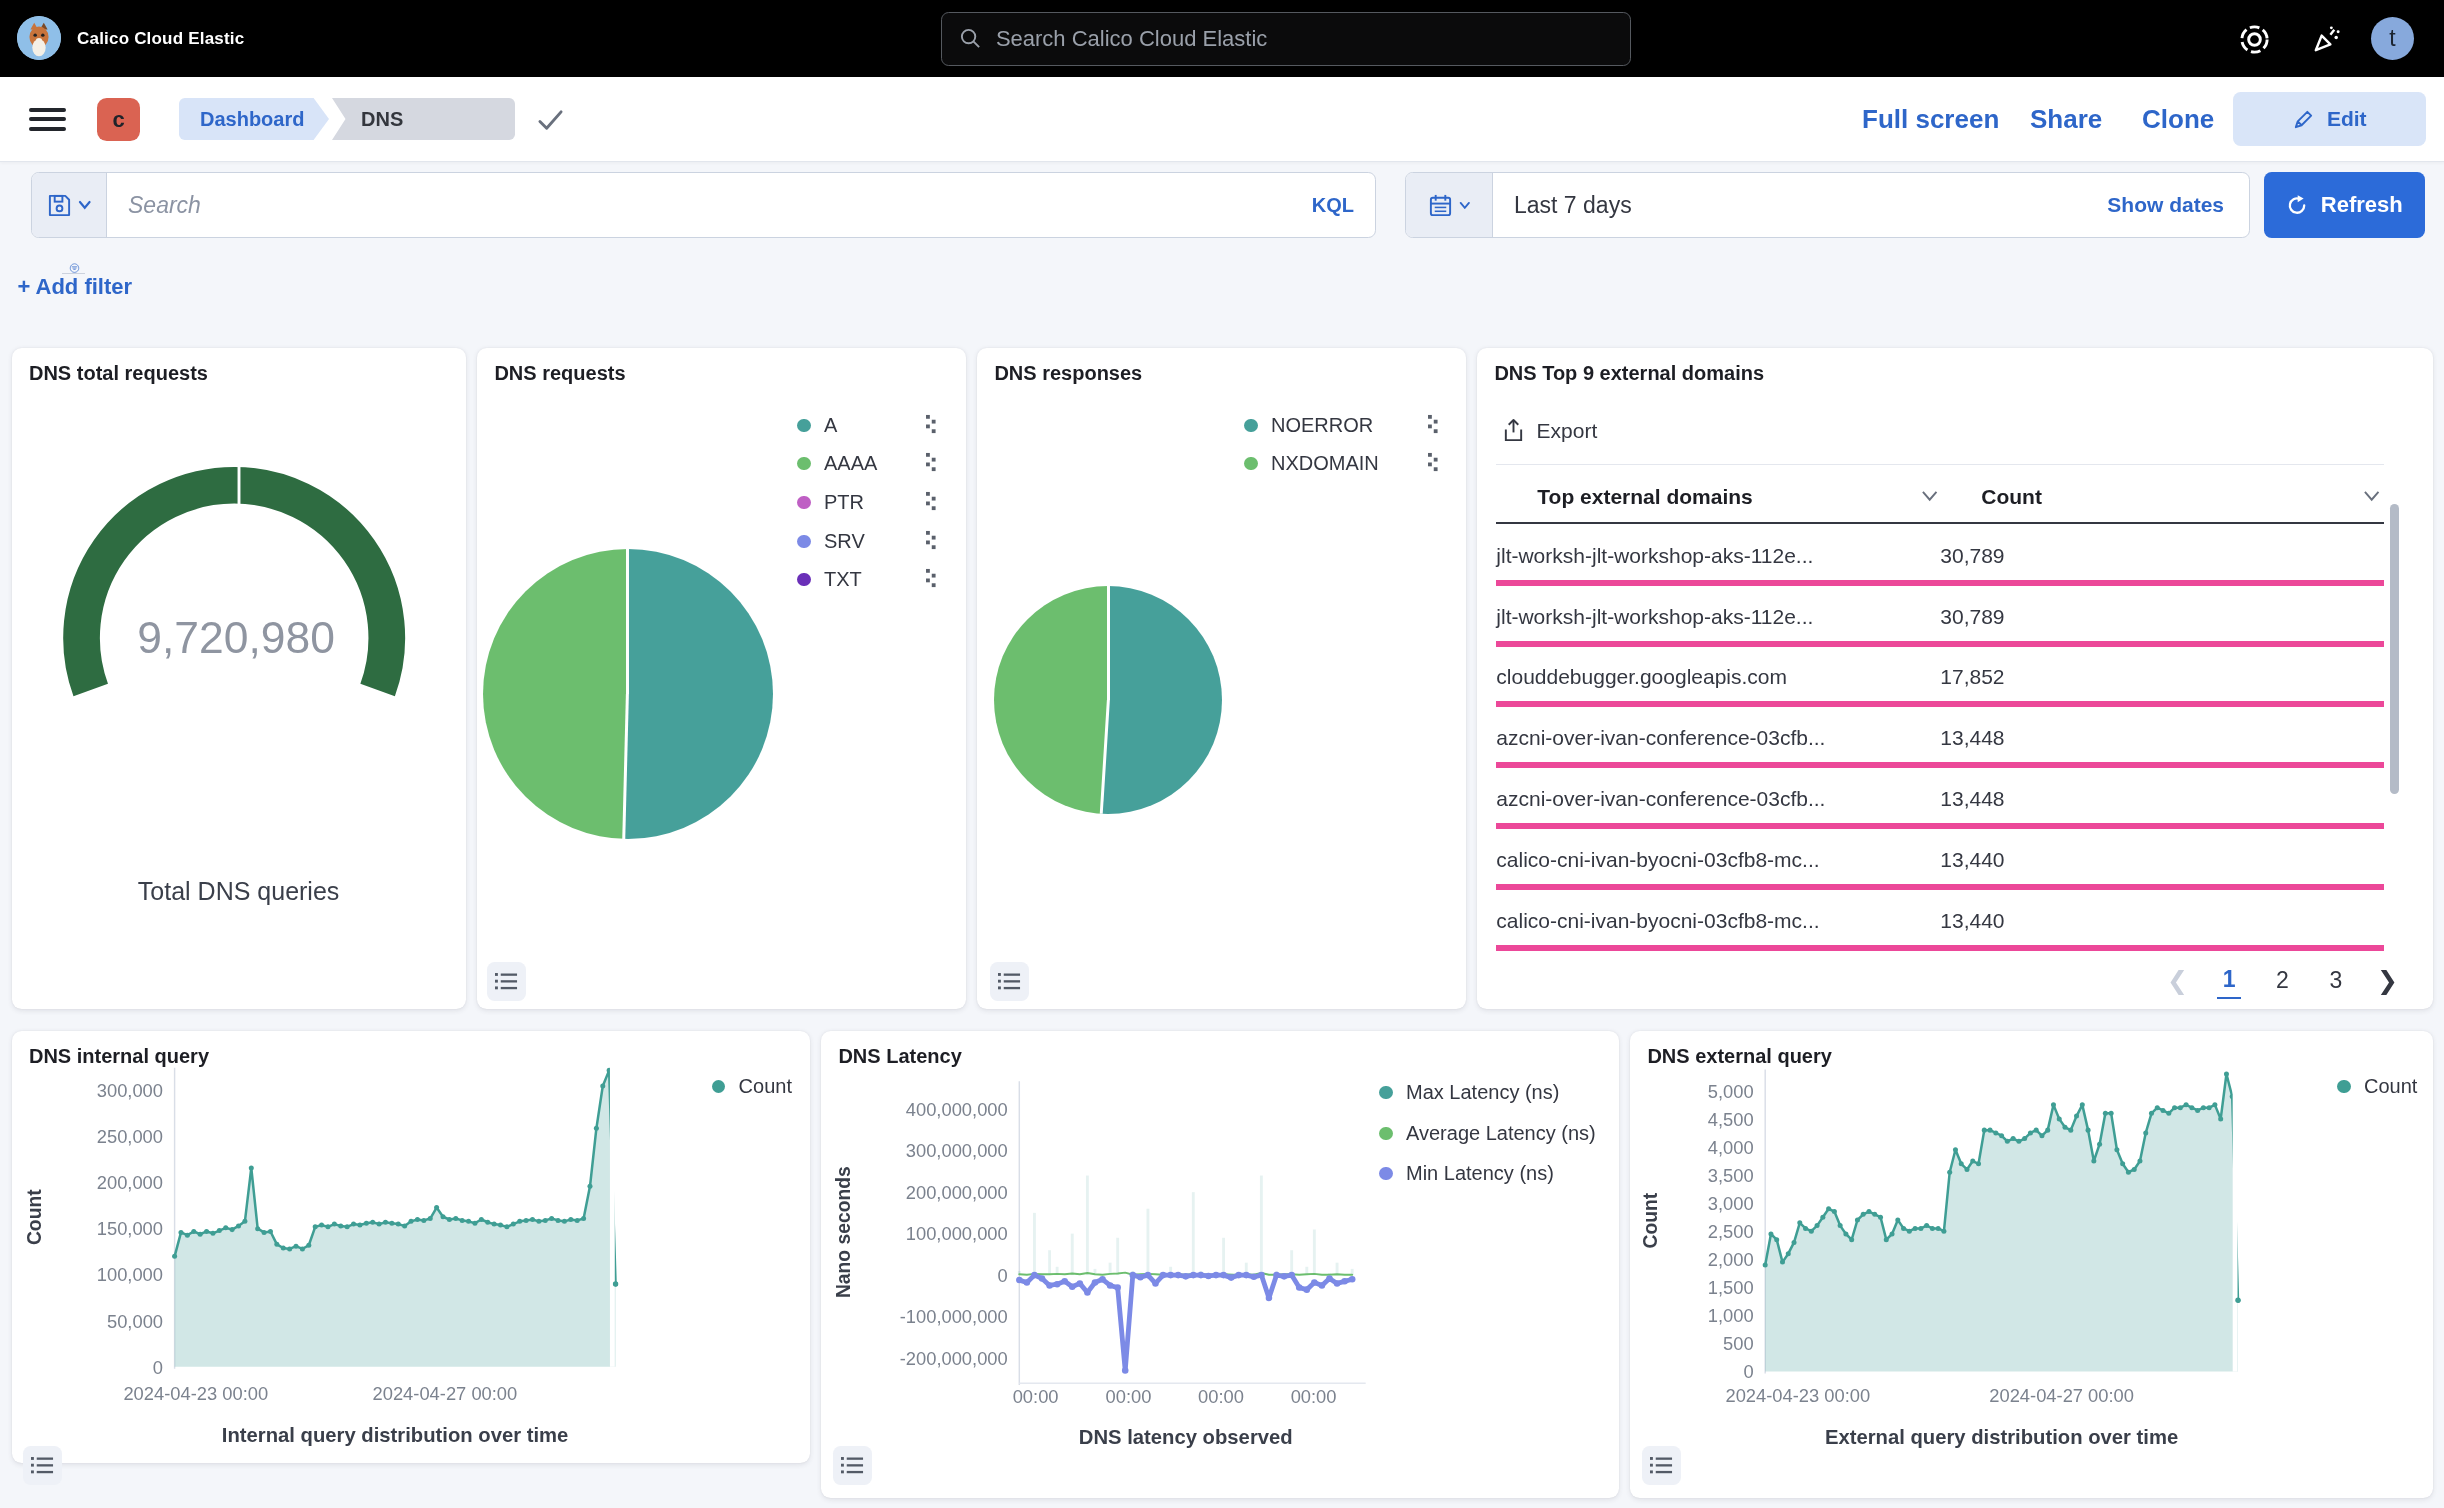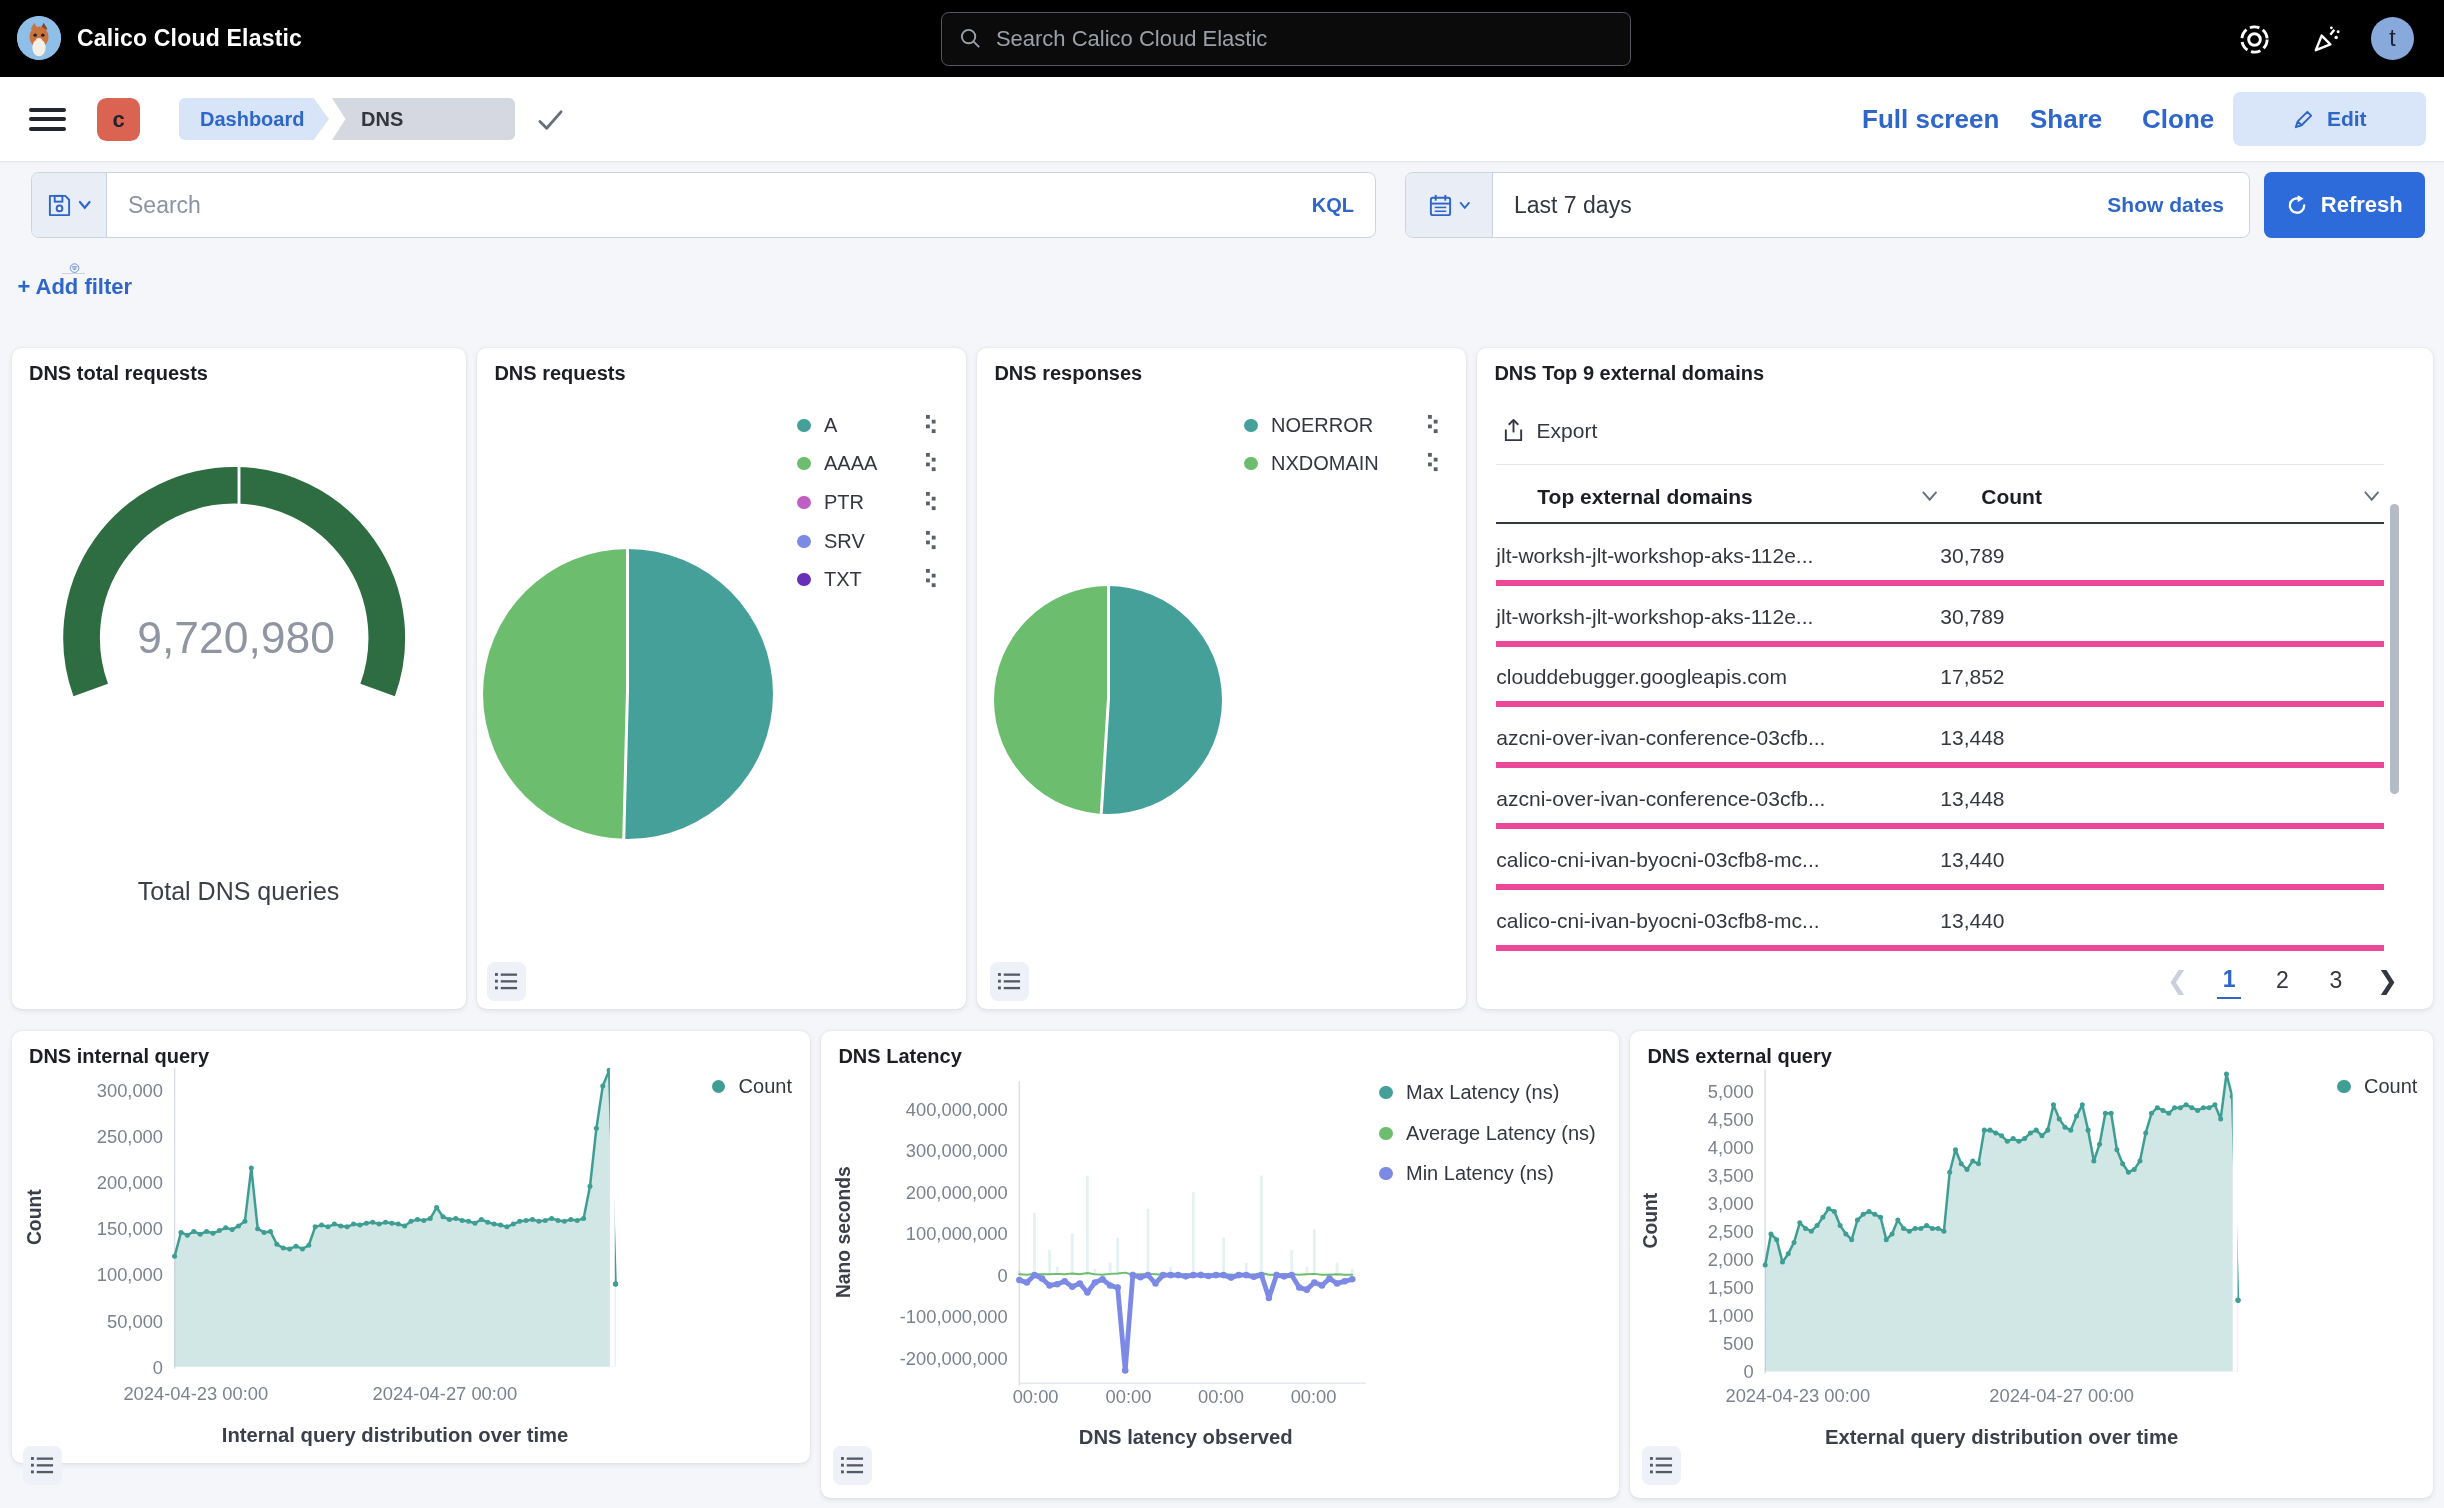--- a/index.html
+++ b/index.html
@@ -13,7 +13,7 @@
   .logo-circle { position:absolute; left:17.4px; top:16.4px; width:44px; height:44px; border-radius:50%;
                  background:#9DC6E8; overflow:hidden; }
   .app-title { position:absolute; left:77px; top:0; height:89px; line-height:77px;
-               color:#fff; font-size:23px; font-weight:700; letter-spacing:0.2px; }
+               color:#fff; font-size:17px; font-weight:700; letter-spacing:0.2px; }
   .hdr-search { position:absolute; left:941px; top:11.6px; width:690px; height:54px;
                 background:#0b0b0c; border:1px solid #55595f; border-radius:7.7px; display:flex; align-items:center; }
   .hdr-search input { background:transparent; border:none; outline:none; color:#c5c9d0;

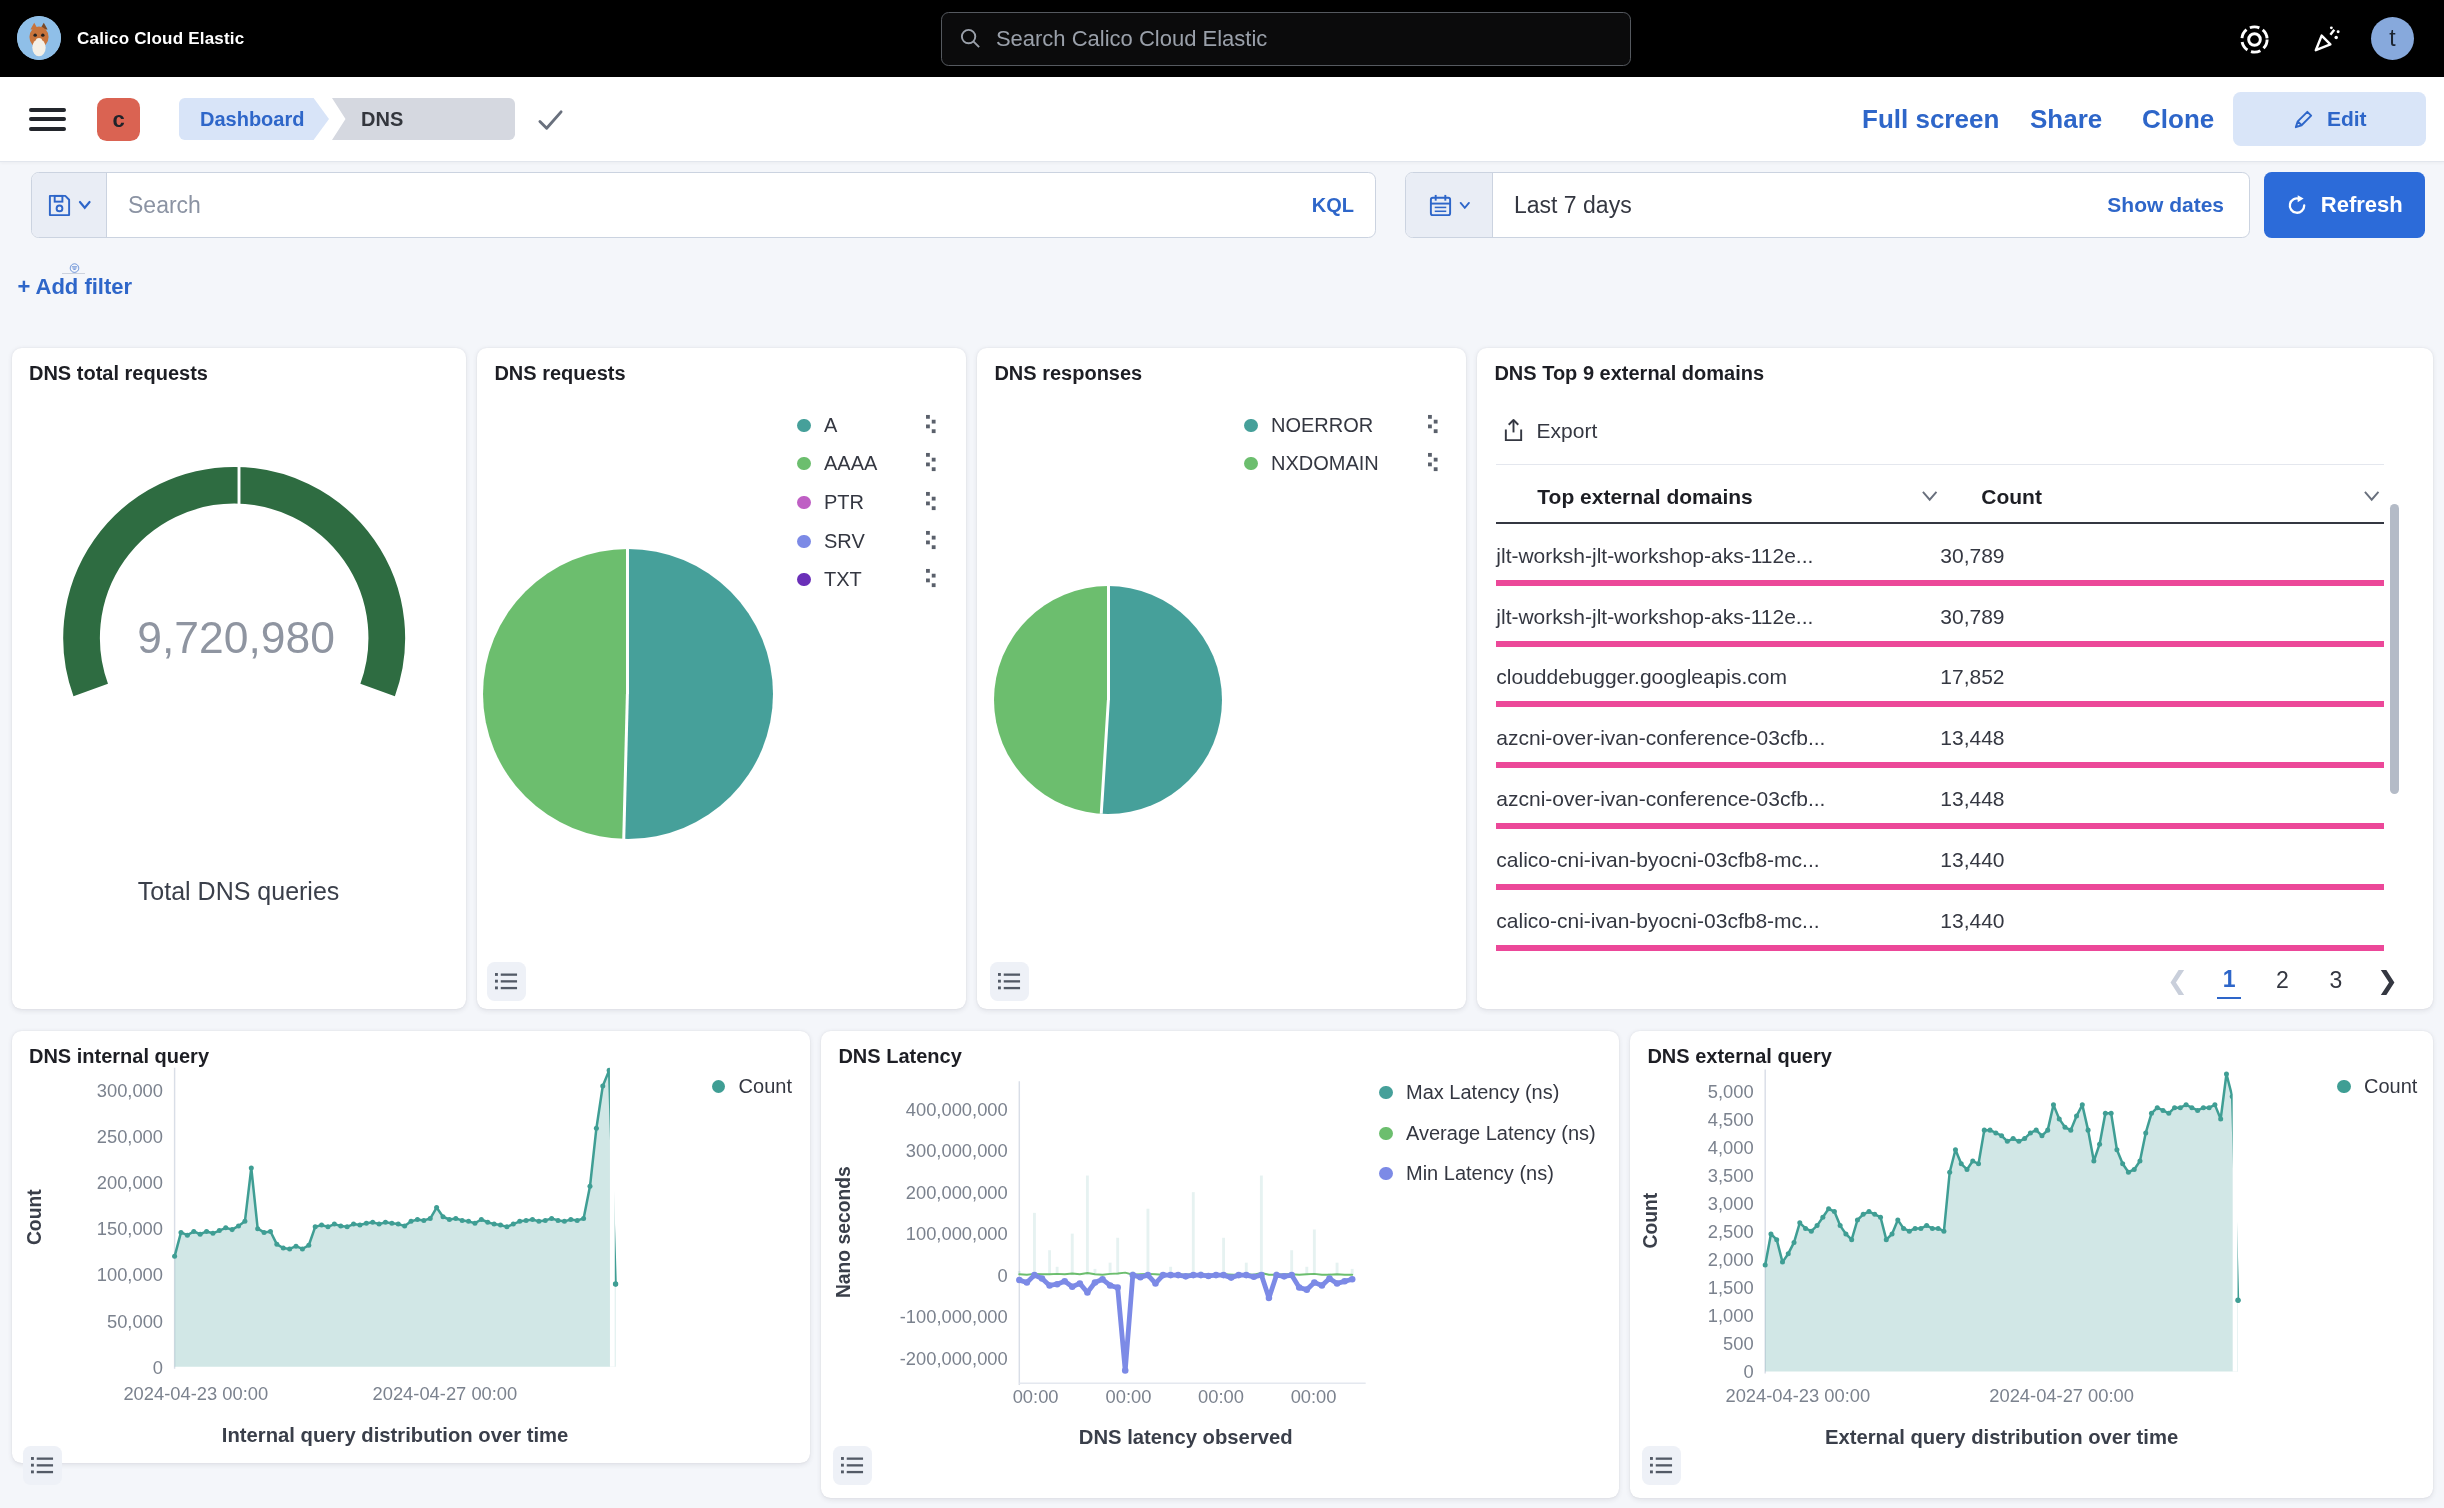--- a/index.html
+++ b/index.html
@@ -48,7 +48,7 @@
   .addon { width:75px; height:100%; background:#E9EDF5; border-right:1px solid #CBD3E0;
            border-radius:6.8px 0 0 6.8px; display:flex; align-items:center; justify-content:center; gap:5.8px; cursor:pointer; }
   .search-control input { flex:1; border:none; outline:none; font-size:23px; color:#ec4899; padding:0 21px;
-                          font-family:"Liberation Sans",sans-serif; background:transparent; }
+                          font-family:"Liberation Sans",sans-serif; background:transparent;font-style:italic; }
   .search-control input::placeholder { color:#8b93a3; }
   .kql { padding-right:21px; color:#2E66C9; font-size:20px; font-weight:600; cursor:pointer; }
   .date-picker { position:absolute; left:1405px; top:172px; width:845px; height:66px; background:#fff;

